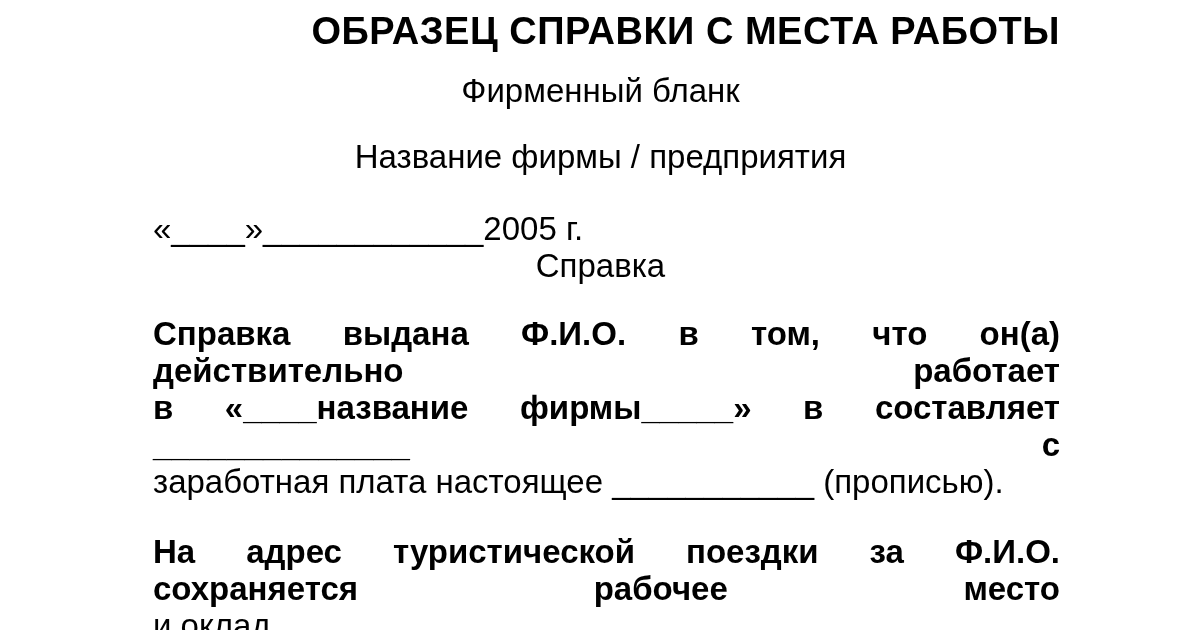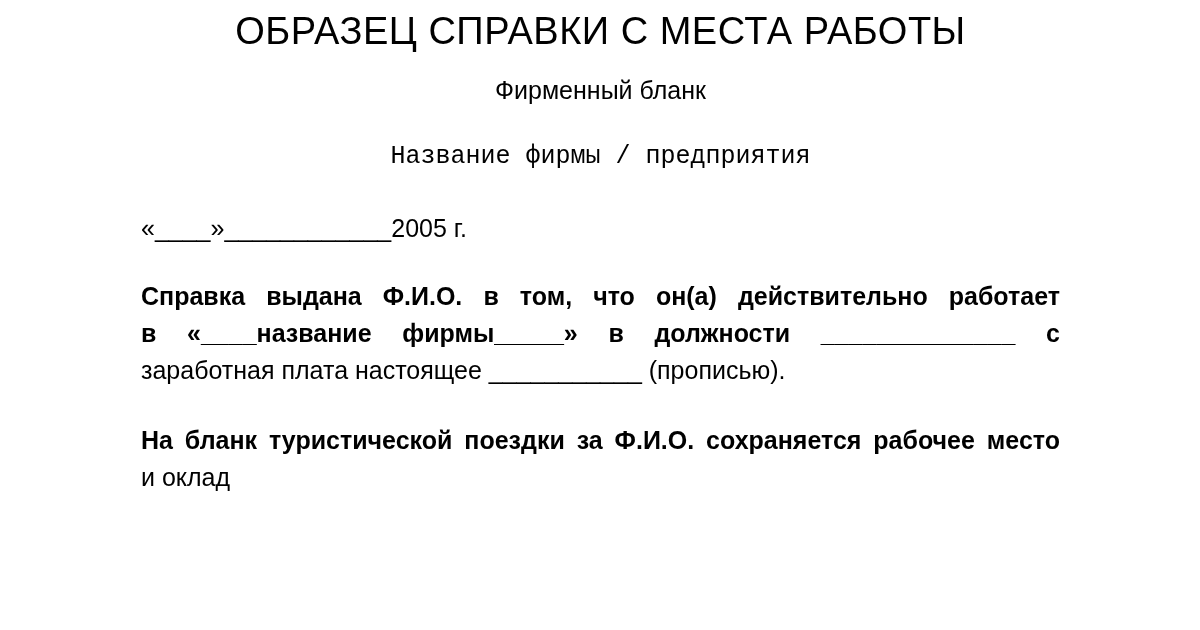--- a/index.html
+++ b/index.html
@@ -26,9 +26,9 @@
     margin: 0;
     font-size: 38px;
     line-height: 46px;
-    font-weight: 400;
+    font-weight: 700;
     letter-spacing: 0.5px;
-    text-align: center;
+    text-align: right;
     white-space: nowrap;
   }
   .txt {

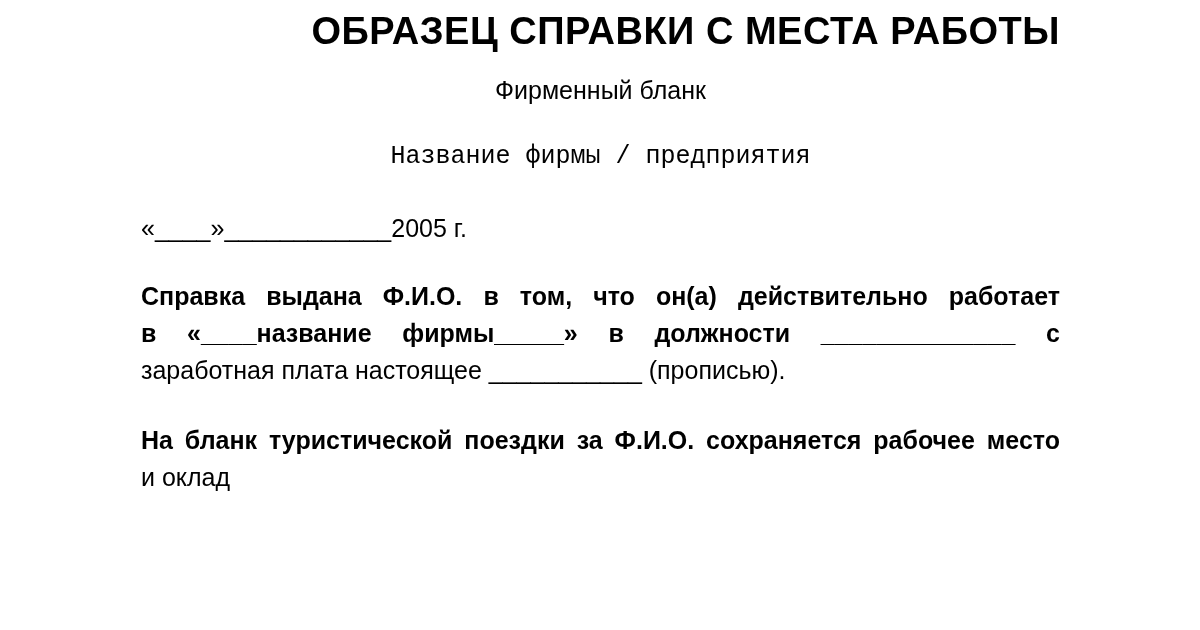--- a/index.html
+++ b/index.html
@@ -32,7 +32,7 @@
     white-space: nowrap;
   }
   .txt {
-    font-size: 25px;
+    font-size: 33px;
     line-height: 37px;
   }
   .center { text-align: center; }

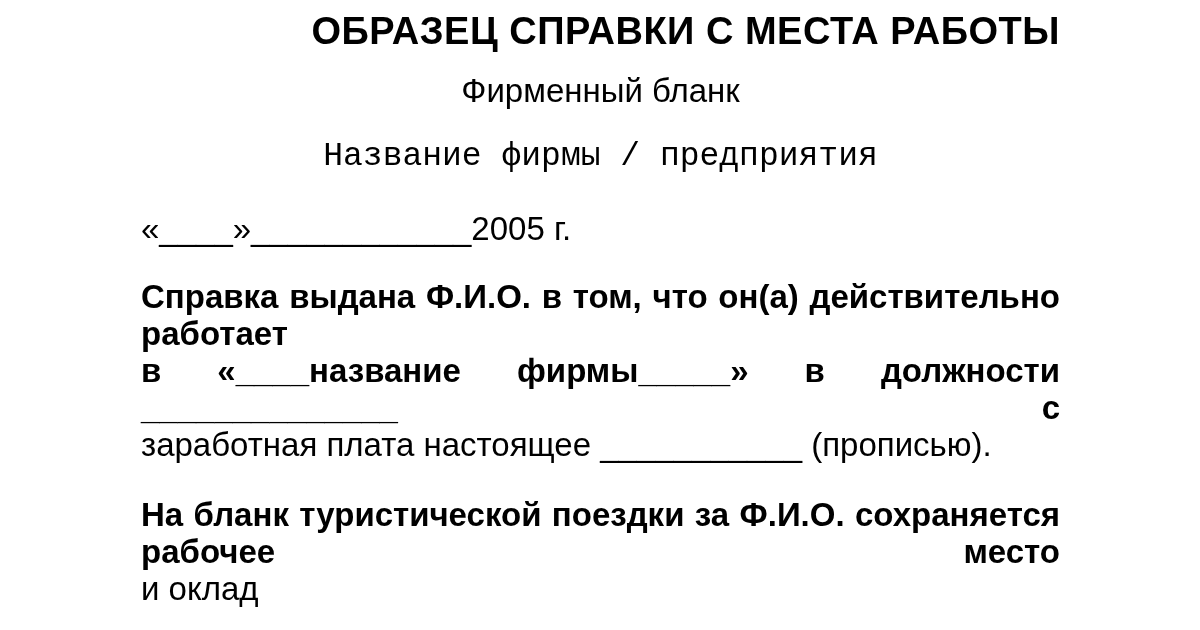--- a/index.html
+++ b/index.html
@@ -37,7 +37,7 @@
   }
   .center { text-align: center; }
   .letterhead-label { margin-top: 18px; }
-  .company-block { margin-top: 29px; font-family: Liberation Mono, monospace; }
+  .company-block { margin-top: 29px; }
   .ref-block { margin-top: 35px; }
   .cert-heading { margin-top: 0; }
   .body-para { margin-top: 31px; }

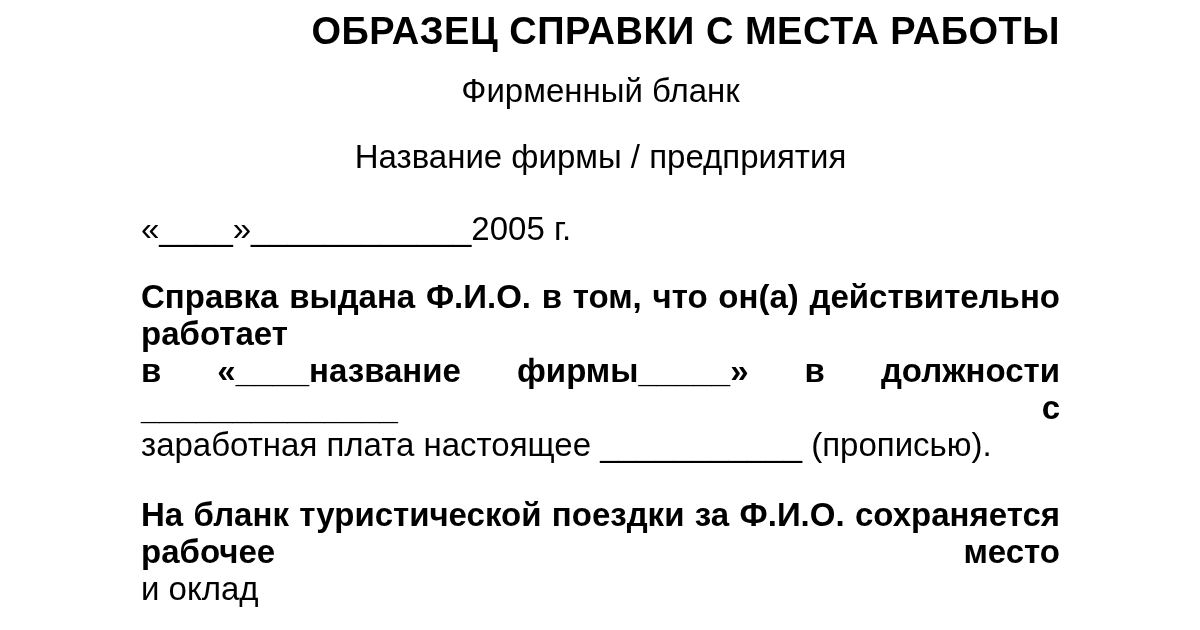--- a/index.html
+++ b/index.html
@@ -42,7 +42,7 @@
   .cert-heading { margin-top: 0; }
   .body-para { margin-top: 31px; }
   .note-para { margin-top: 33px; }
-  .line { white-space: pre-wrap; }
+  .line { white-space: pre-wrap; margin-left: 12px; }
   .j {
     text-align: justify;
     text-align-last: justify;

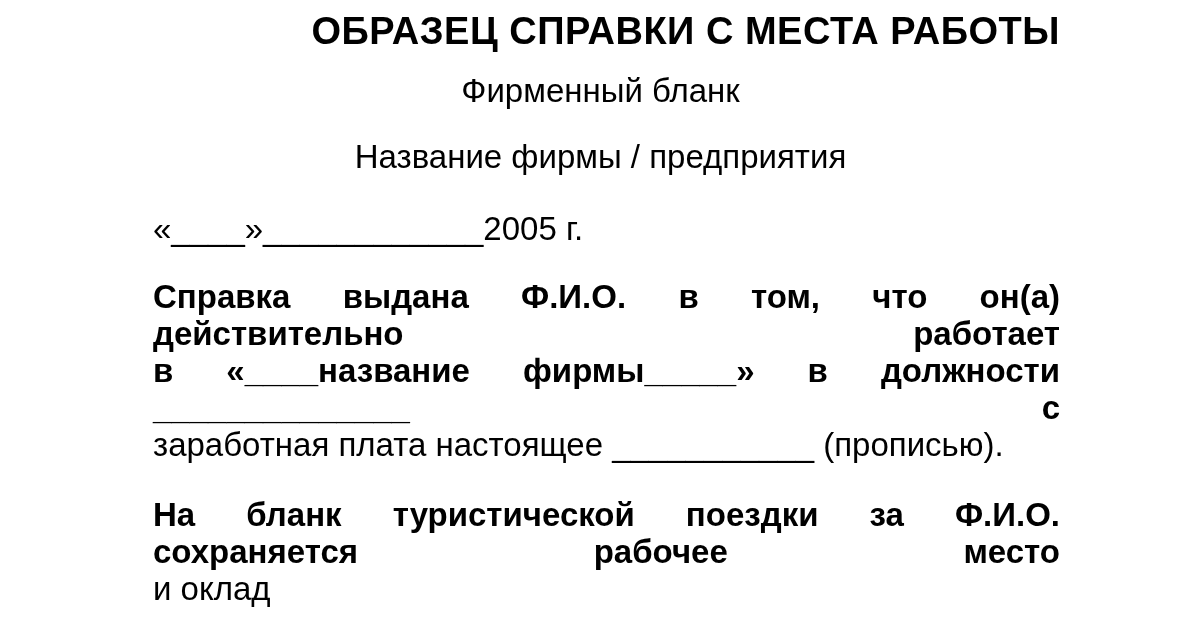--- a/index.html
+++ b/index.html
@@ -67,6 +67,7 @@
     <div class="txt line">«____»____________2005 г.</div>
   </div>
 
+  <div class="txt center cert-heading">Справка</div>
 
   <div class="body-para">
     <div class="txt line j">Справка выдана Ф.И.О. в том, что он(а) действительно работает</div>

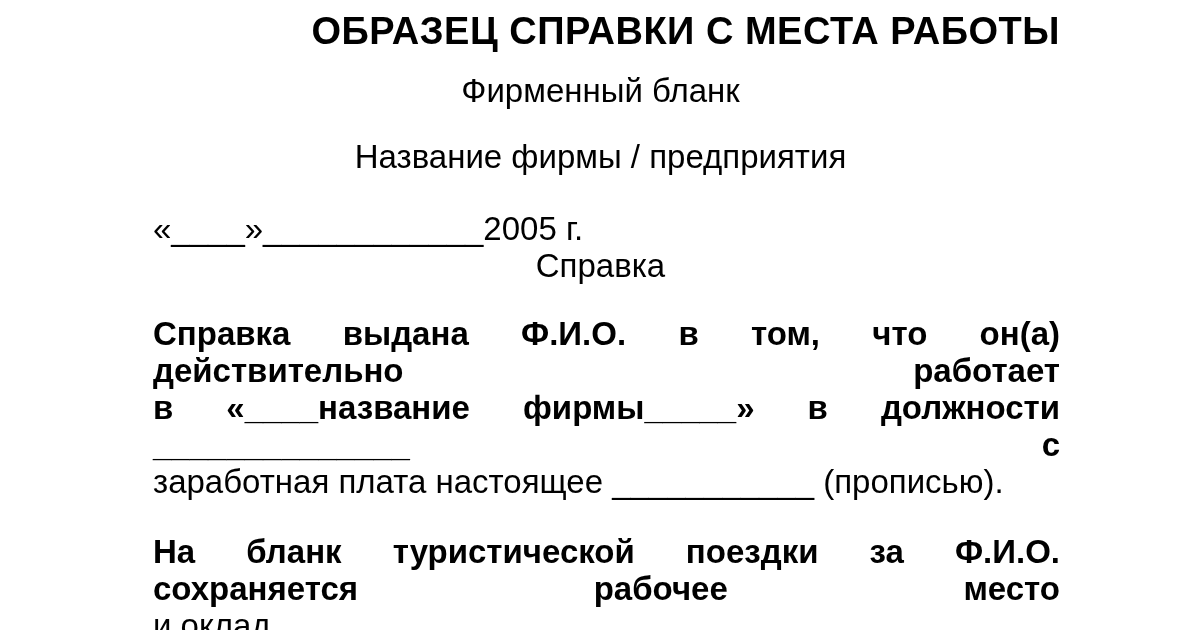--- a/index.html
+++ b/index.html
@@ -71,7 +71,7 @@
 
   <div class="body-para">
     <div class="txt line j">Справка выдана Ф.И.О. в том, что он(а) действительно работает</div>
-    <div class="txt line j">в «____название фирмы_____» в должности ______________ с</div>
+    <div class="txt line j">в «____название фирмы_____» в составляет ______________ с</div>
     <div class="txt line">заработная плата настоящее ___________ (прописью).</div>
   </div>
 

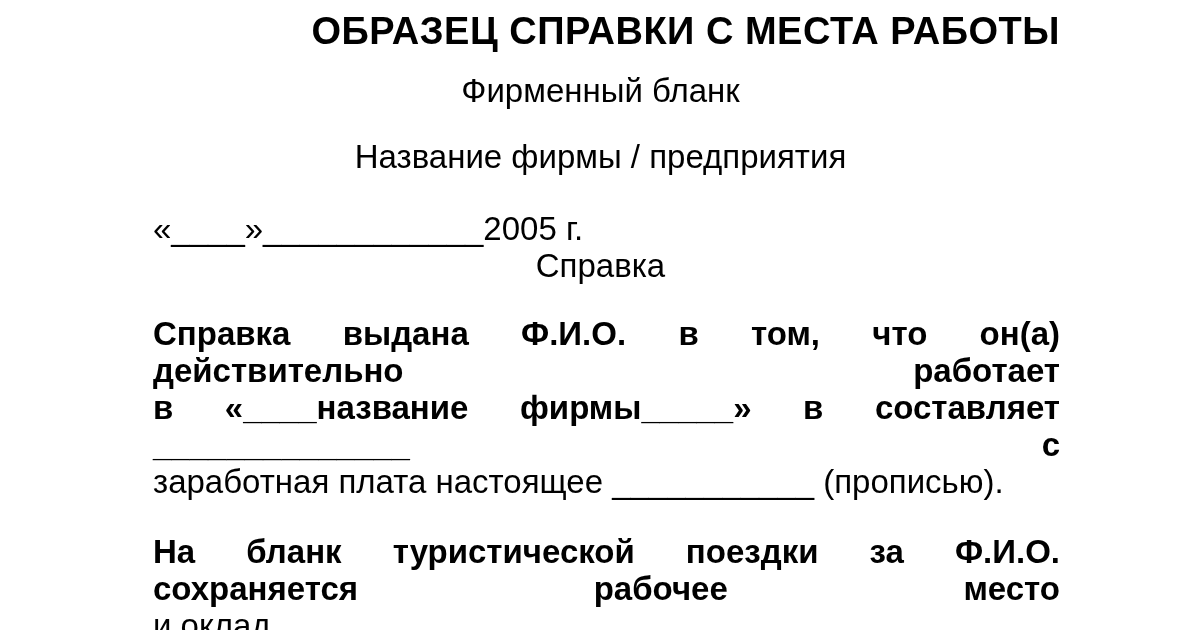--- a/index.html
+++ b/index.html
@@ -76,7 +76,7 @@
   </div>
 
   <div class="note-para">
-    <div class="txt line j">На бланк туристической поездки за Ф.И.О. сохраняется рабочее место</div>
+    <div class="txt line j">На адрес туристической поездки за Ф.И.О. сохраняется рабочее место</div>
     <div class="txt line">и оклад</div>
   </div>
 

